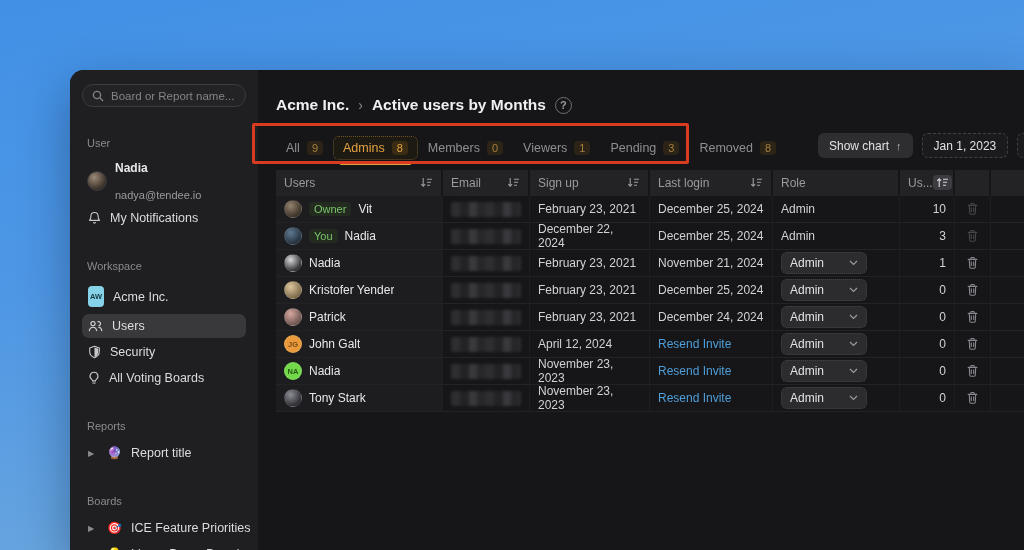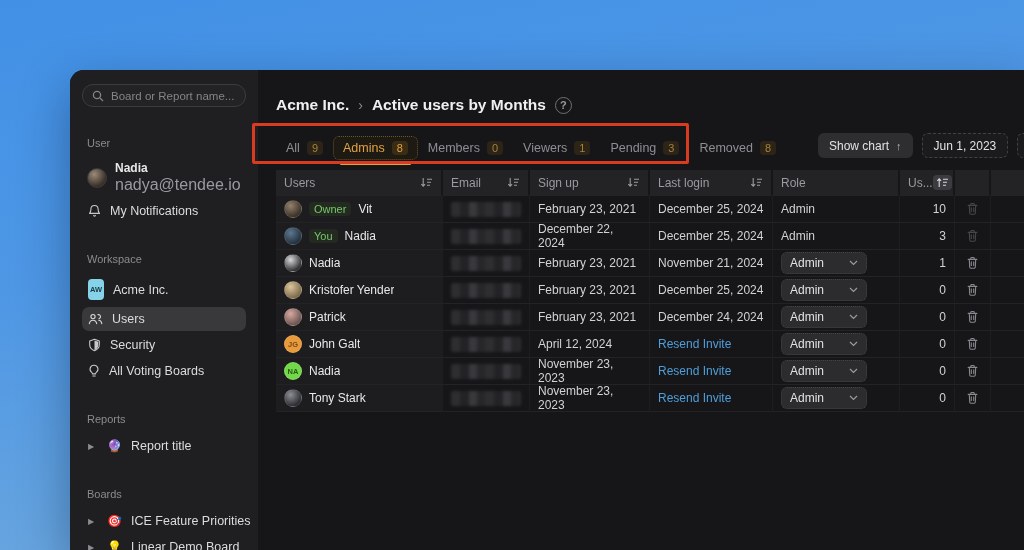--- a/index.html
+++ b/index.html
@@ -204,7 +204,7 @@
         <span class="arrow">↑</span>
       </div>
       <div class="btn outline">
-        <span>Jun 1, 2023</span>
+        <span>Jan 1, 2023</span>
       </div>
       <div class="btn outline">
         

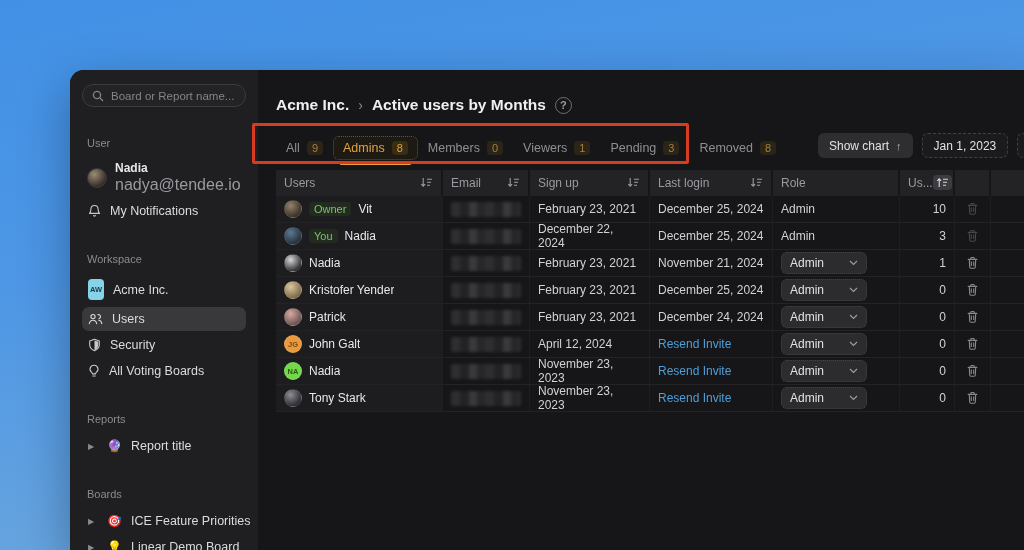--- a/index.html
+++ b/index.html
@@ -26,7 +26,7 @@
   .pavatar { width:20px; height:20px; border-radius:50%; flex:none;
     background:radial-gradient(circle at 35% 30%, #9a8a78, #3a3028 70%); border:1px solid #3a3a3e; }
   .pname { font-size:12px; color:#e8e8ea; font-weight:700; }
-  .pemail { font-size:16px; color:#9a9aa0; margin-top:1px; }
+  .pemail { font-size:11px; color:#9a9aa0; margin-top:14px; }
   .item { display:flex; align-items:center; gap:9px; padding:5px 6px; border-radius:7px;
     color:#dcdcde; font-size:12.5px; margin:2px 0; white-space:nowrap; }
   .item.active { background:#39393c; }

